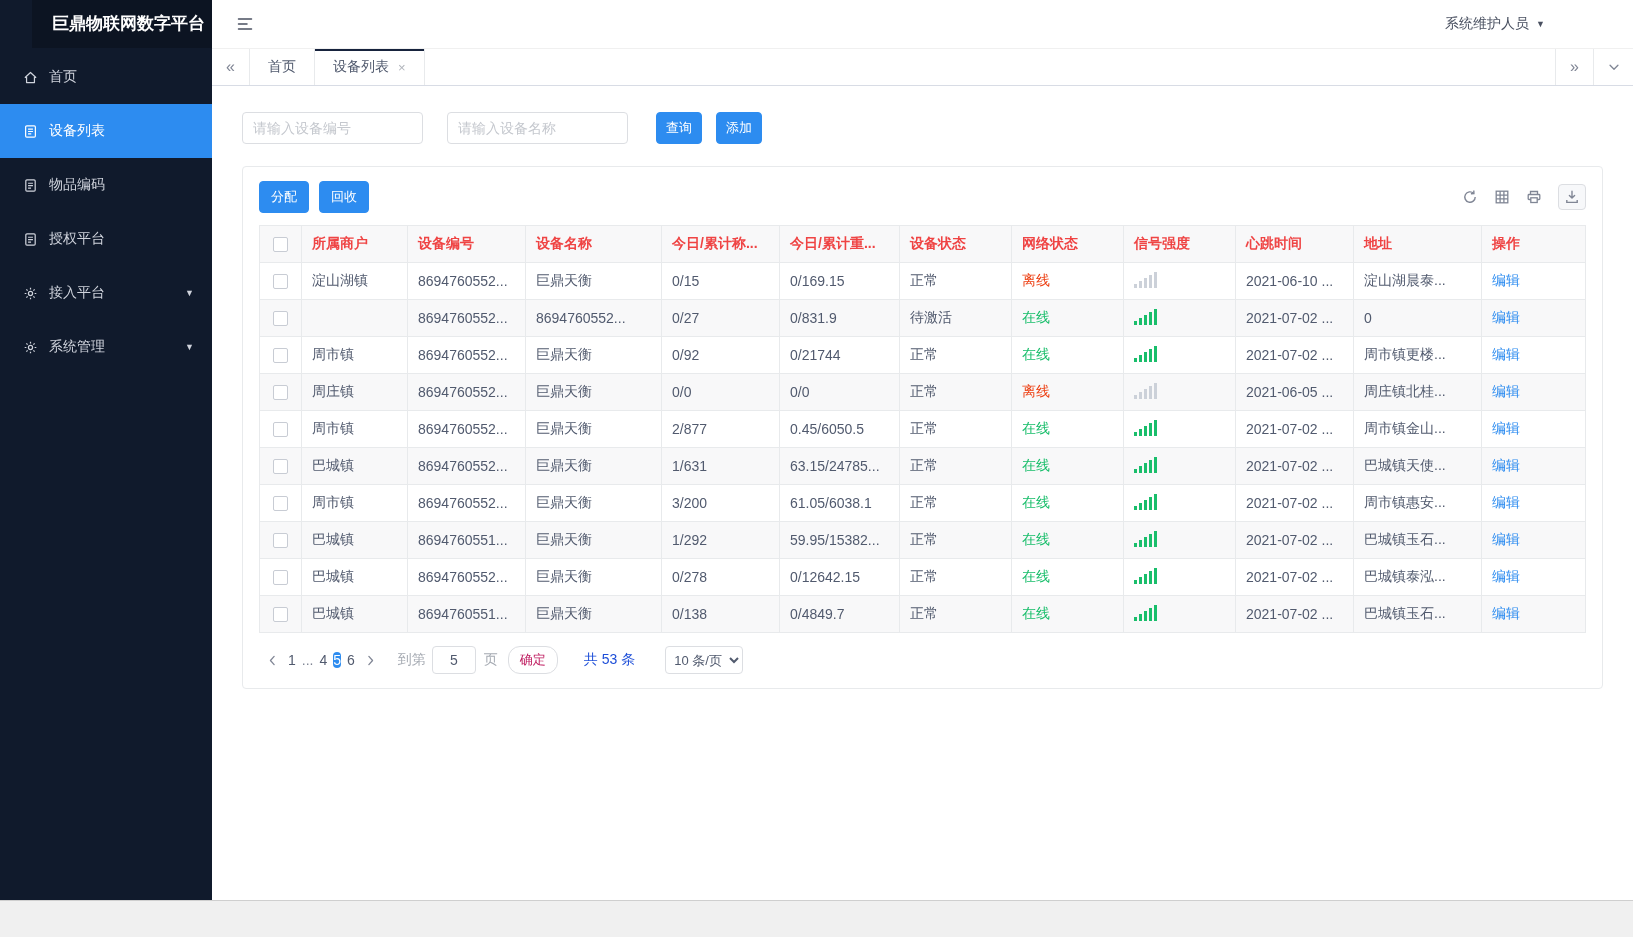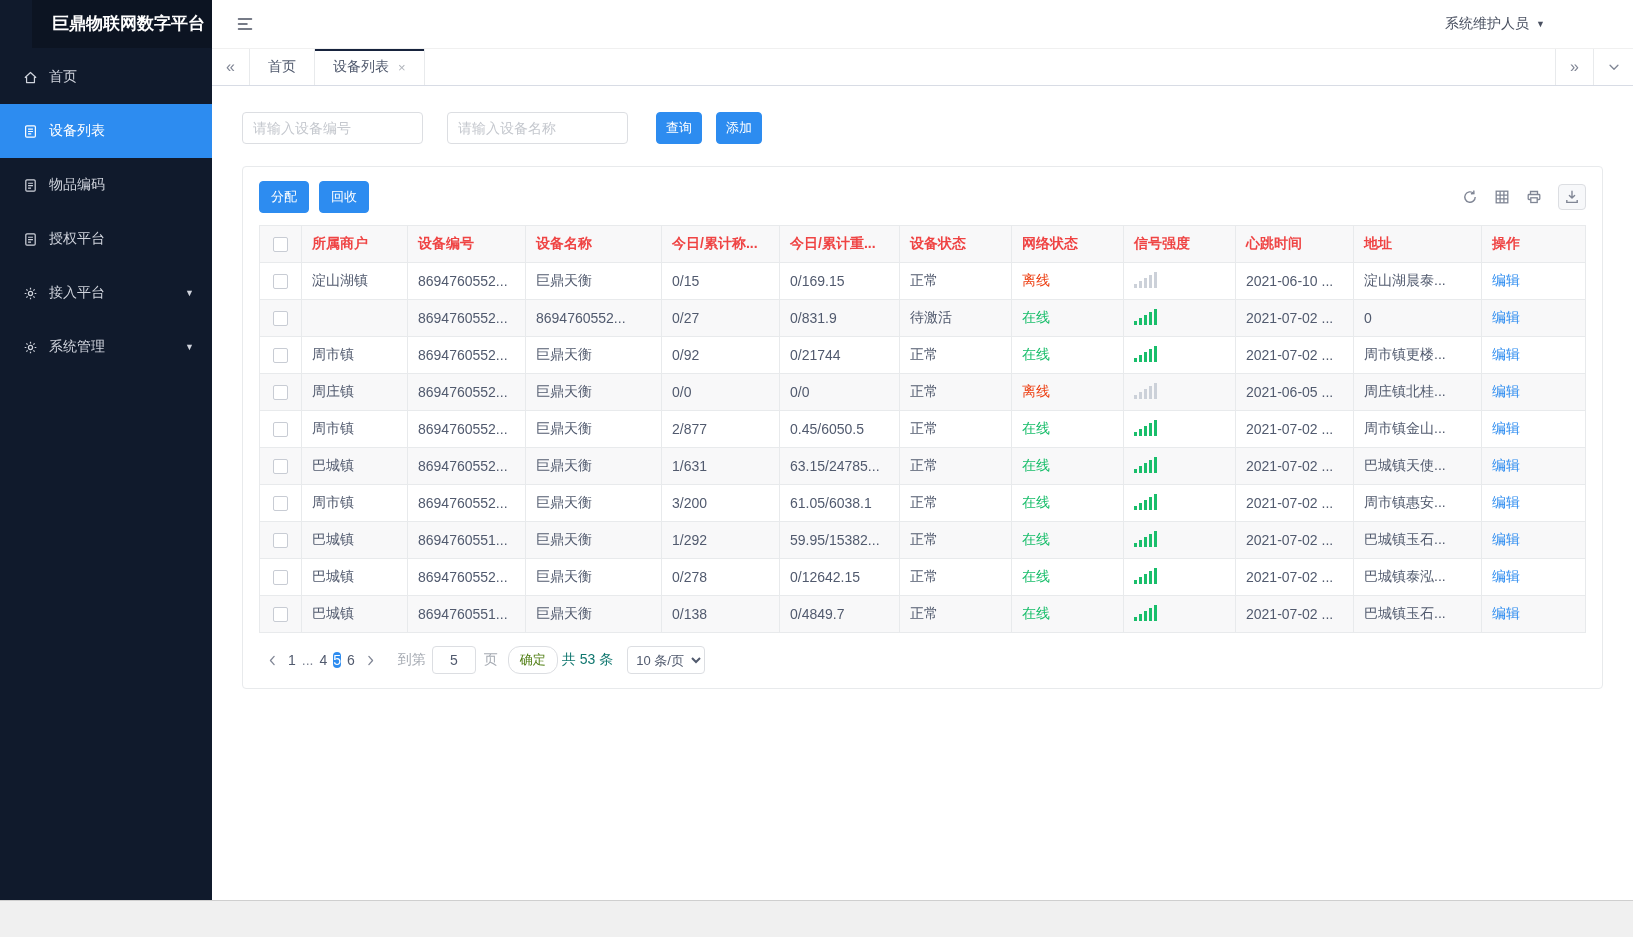--- a/index.html
+++ b/index.html
@@ -96,7 +96,7 @@
                 font-family:"Liberation Sans","DejaVu Sans",sans-serif; }
   .unit-label { color:#a5aab2; margin:0 10px 0 8px; }
   .confirm-btn { height:28px; padding:0 11px; border:1px solid #dcdee2; border-radius:12px;
-                 background:#fff; color:#4d7c0f; font-size:13px; cursor:pointer; margin-right:4px;
+                 background:#fff; color:#be185d; font-size:13px; cursor:pointer; margin-right:26px;
                  font-family:"Liberation Sans","DejaVu Sans",sans-serif; }
   .total-label { color:#0f766e; margin-right:14px; }
   .page-size-select { height:28px; border:1px solid #dcdee2; border-radius:4px; background:#fff;

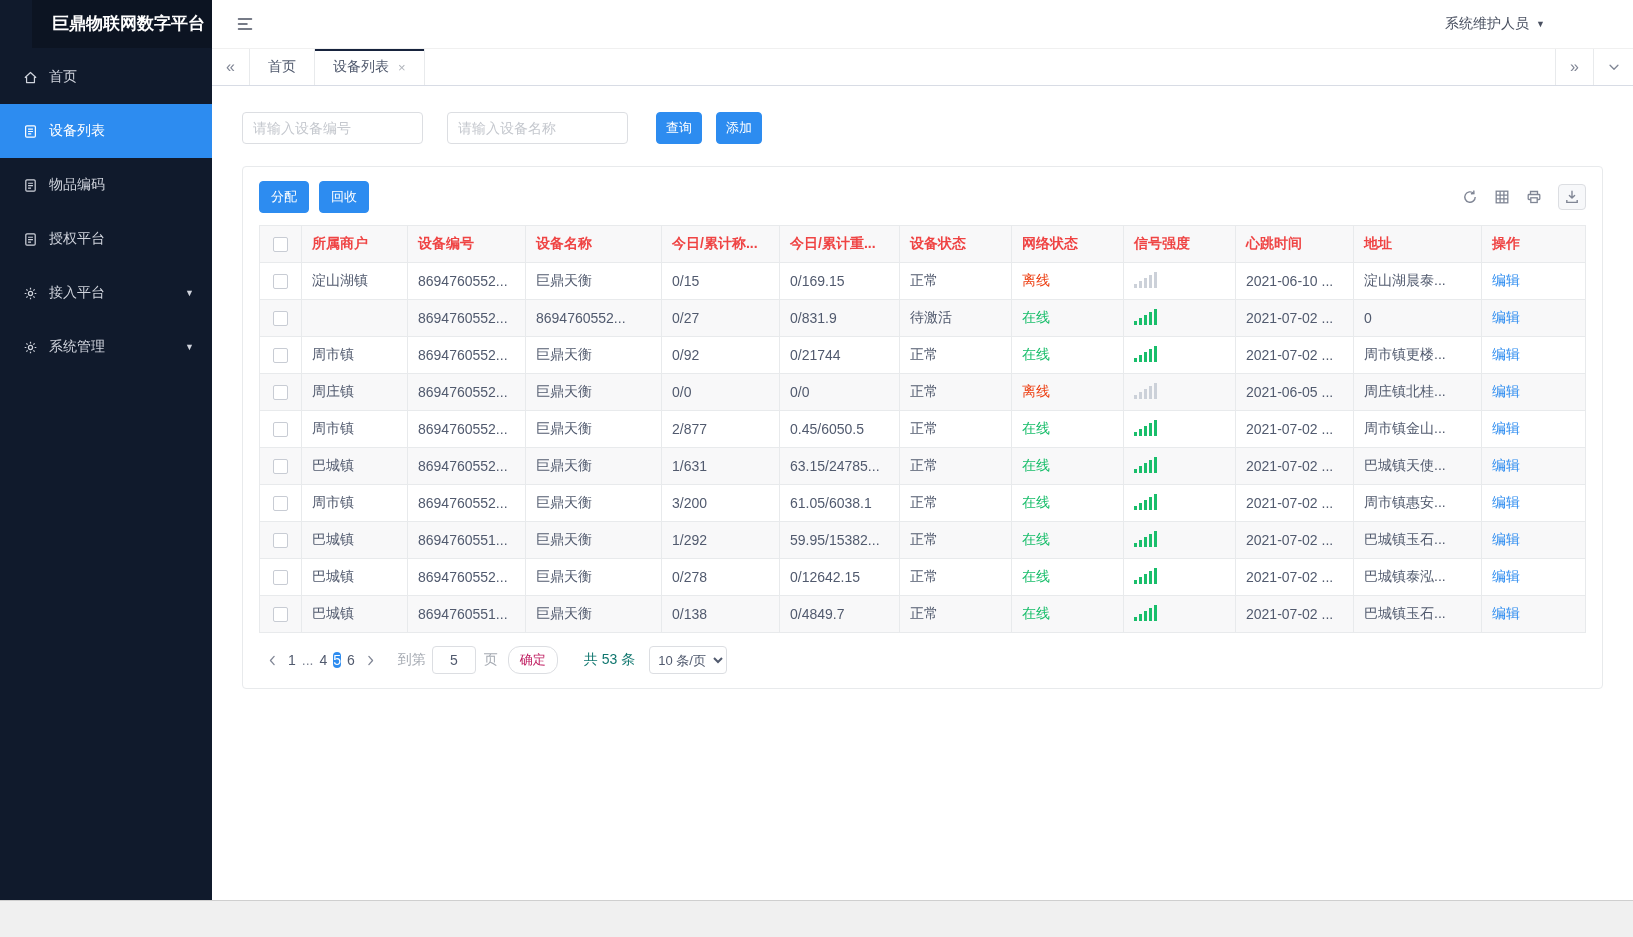--- a/index.html
+++ b/index.html
@@ -98,7 +98,7 @@
   .confirm-btn { height:28px; padding:0 11px; border:1px solid #dcdee2; border-radius:12px;
                  background:#fff; color:#be185d; font-size:13px; cursor:pointer; margin-right:26px;
                  font-family:"Liberation Sans","DejaVu Sans",sans-serif; }
-  .total-label { color:#0f766e; margin-right:14px; }
+  .total-label { color:#1d4ed8; margin-right:30px; }
   .page-size-select { height:28px; border:1px solid #dcdee2; border-radius:4px; background:#fff;
                       color:#515a6e; font-size:13px; padding:0 4px; outline:none;
                       font-family:"Liberation Sans","DejaVu Sans",sans-serif; }

